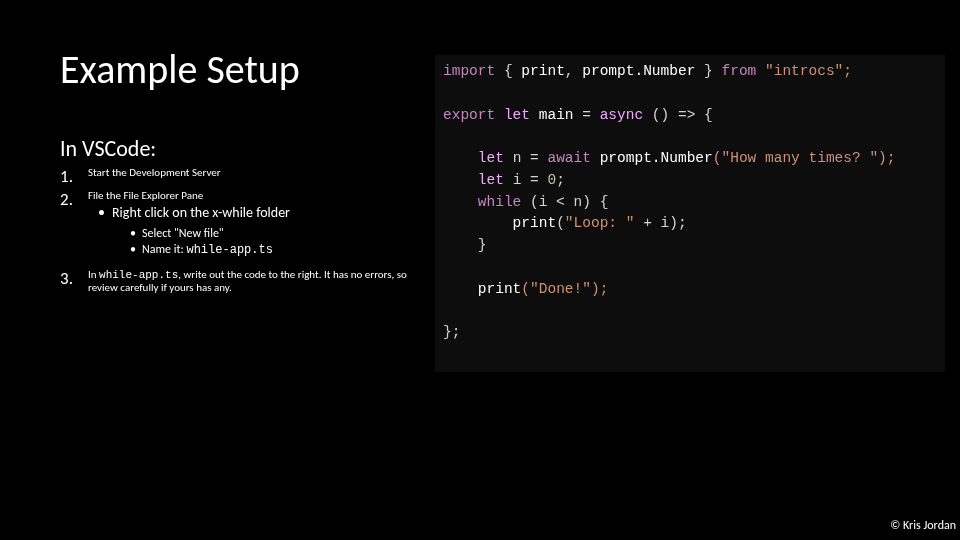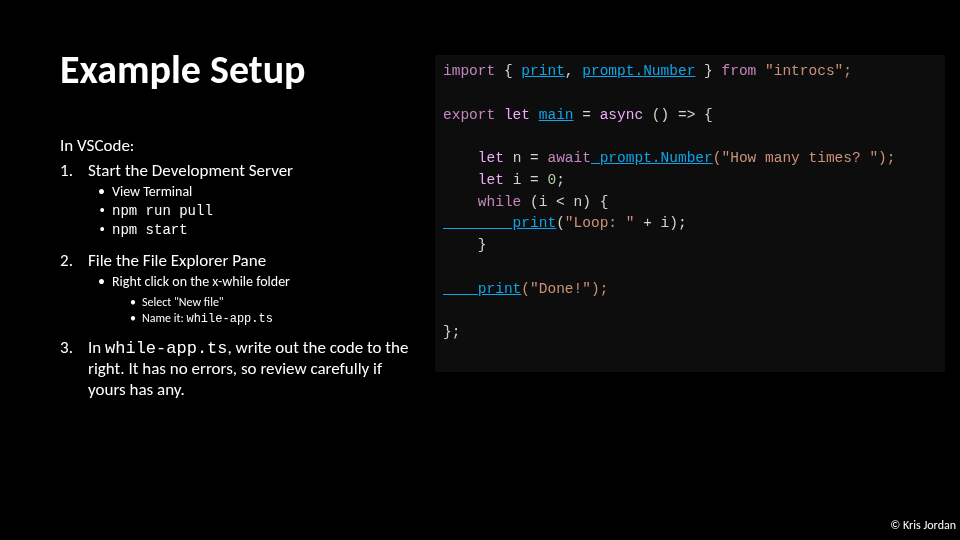--- a/index.html
+++ b/index.html
@@ -22,7 +22,7 @@
     top: 45px;
     color: #fff;
     font-size: 40px;
-    font-weight: 700;
+    font-weight: 400;
   }
   .left-col {
     position: absolute;

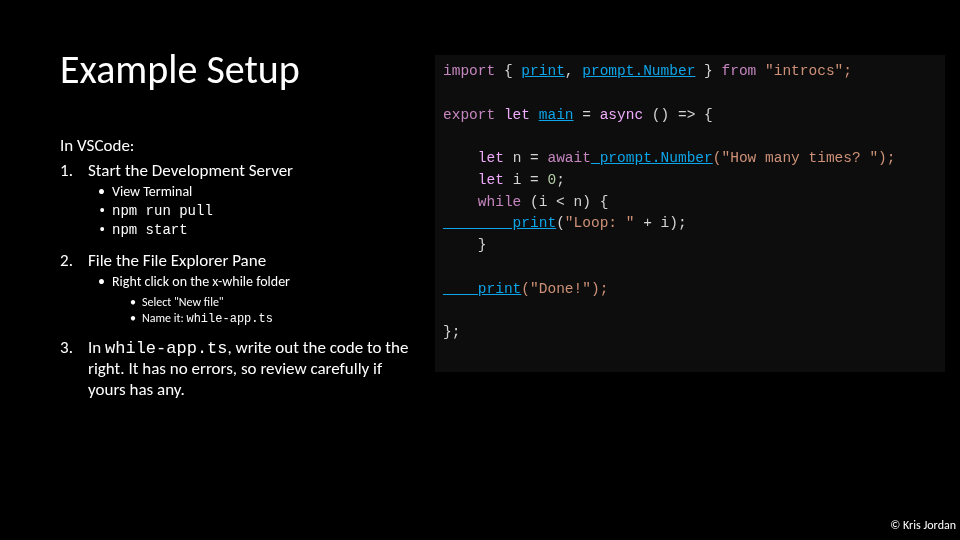--- a/index.html
+++ b/index.html
@@ -104,7 +104,7 @@
   }
   .code-block div { white-space: pre; }
   .kw  { color: #c586c0; }
-  .fn  { color: #0ea5e9; text-decoration: underline; }   
+  .fn  { color: #ffffff; }   
   .ctl { color: #f0abfc; }   
   .str { color: #ce9178; }
   .num { color: #b5cea8; }

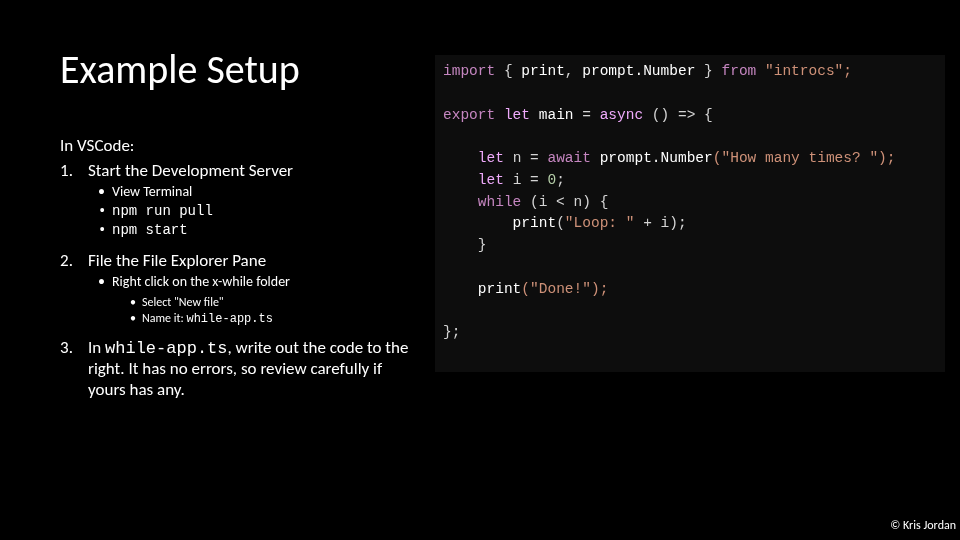--- a/index.html
+++ b/index.html
@@ -32,7 +32,7 @@
     color: #fff;
   }
   .intro {
-    font-size: 17px;
+    font-size: 22px;
     margin-bottom: 4px;
   }
   ol.steps {

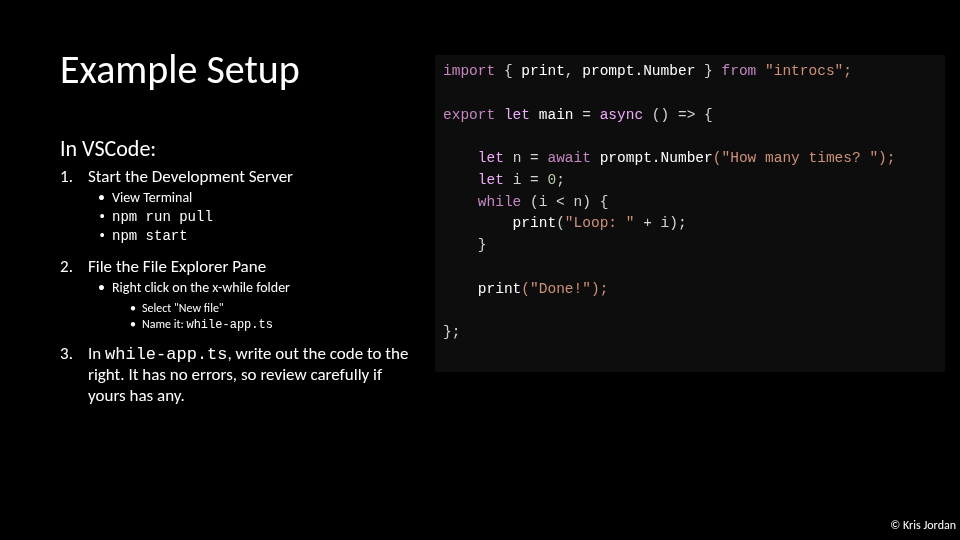--- a/index.html
+++ b/index.html
@@ -53,7 +53,7 @@
     font-size: 17px;
   }
   .step-title {
-    font-size: 17px;
+    font-size: 11px;
   }
   ul.sub1 {
     list-style: none;

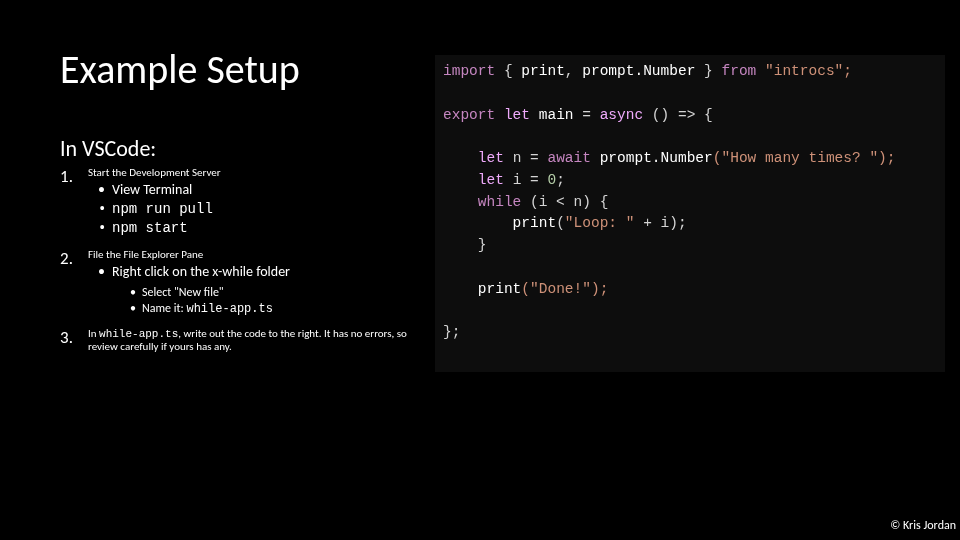--- a/index.html
+++ b/index.html
@@ -130,11 +130,6 @@
 
       <li>
         <div class="step-title">Start the Development Server</div>
-        <ul class="sub1">
-          <li>View Terminal</li>
-          <li class="mono">npm run pull</li>
-          <li class="mono">npm start</li>
-        </ul>
       </li>
 
       <li>

